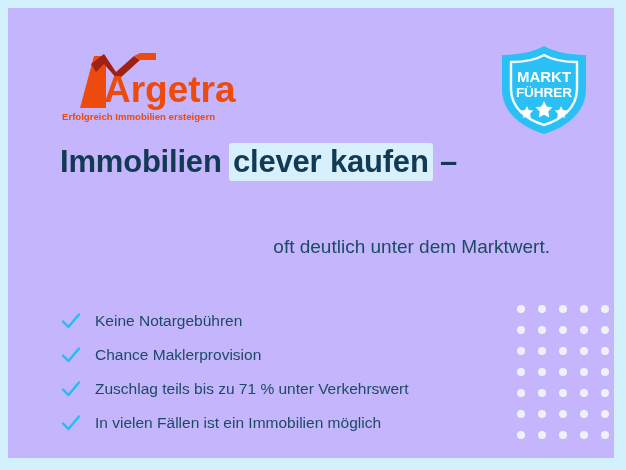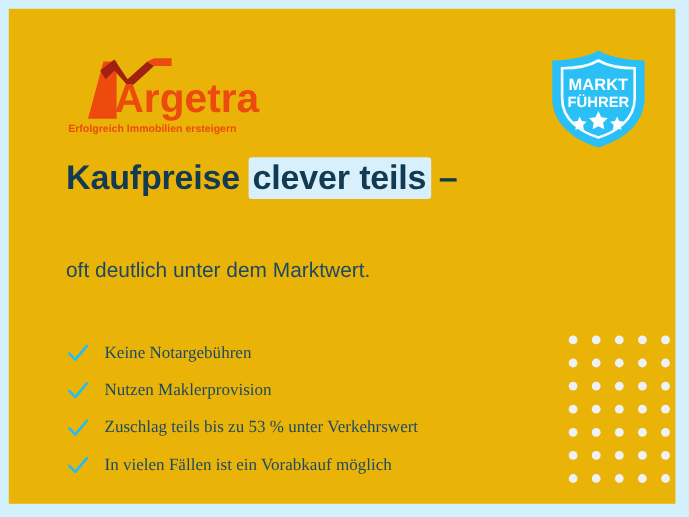--- a/index.html
+++ b/index.html
@@ -28,7 +28,7 @@
     position: relative;
     width: 100%;
     height: 100%;
-    background: #eab308;
+    background: #c4b5fd;
     overflow: hidden;
   }
 

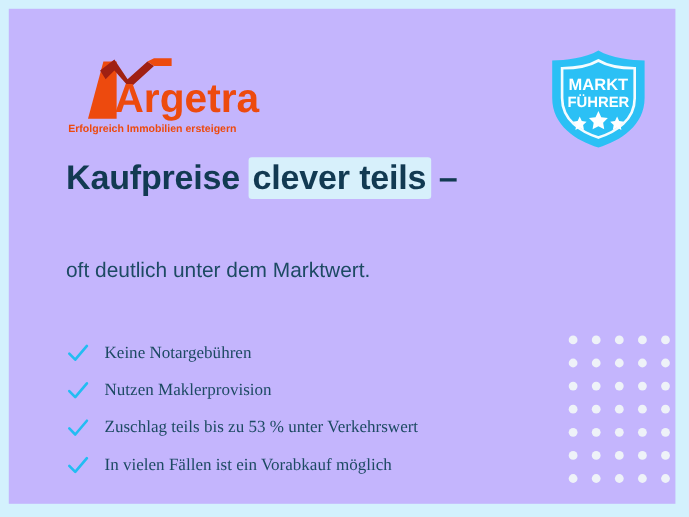--- a/index.html
+++ b/index.html
@@ -212,7 +212,7 @@
     </div>
 
     <h1 id="headline">
-      <span>Kaufpreise </span><span class="hl">clever teils</span><span> –</span>
+      <span>Immobilien </span><span class="hl">clever teils</span><span> –</span>
     </h1>
 
     <p id="subheadline">

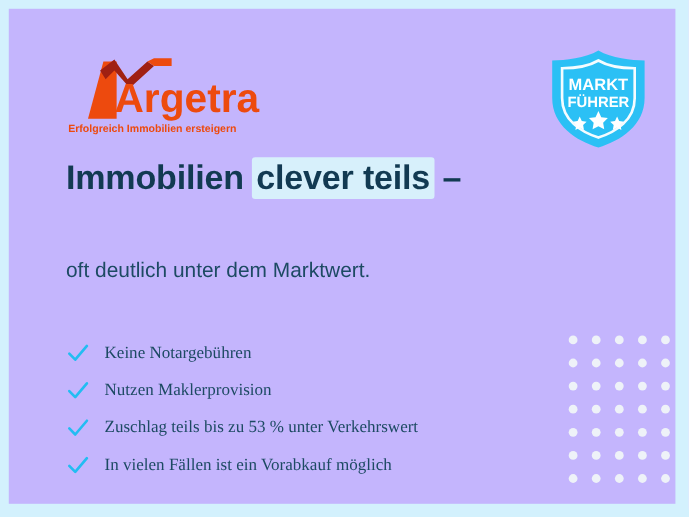--- a/index.html
+++ b/index.html
@@ -212,7 +212,7 @@
     </div>
 
     <h1 id="headline">
-      <span>Immobilien </span><span class="hl">clever teils</span><span> –</span>
+      <span>Immobilien </span><span class="hl">clever kaufen</span><span> –</span>
     </h1>
 
     <p id="subheadline">

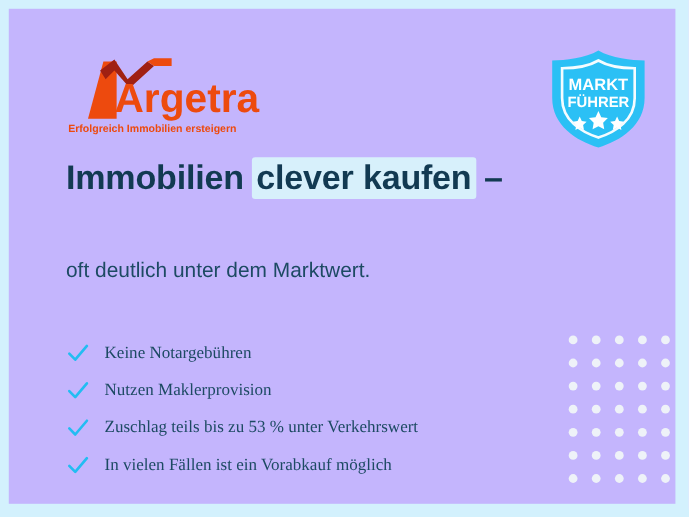--- a/index.html
+++ b/index.html
@@ -105,7 +105,7 @@
     line-height: 30px;
     color: #1d4a63;
   }
-  #subheadline .line2 { display: block; }
+  #subheadline .line2 { display: block; text-align: right; }
 
   
   #benefits {

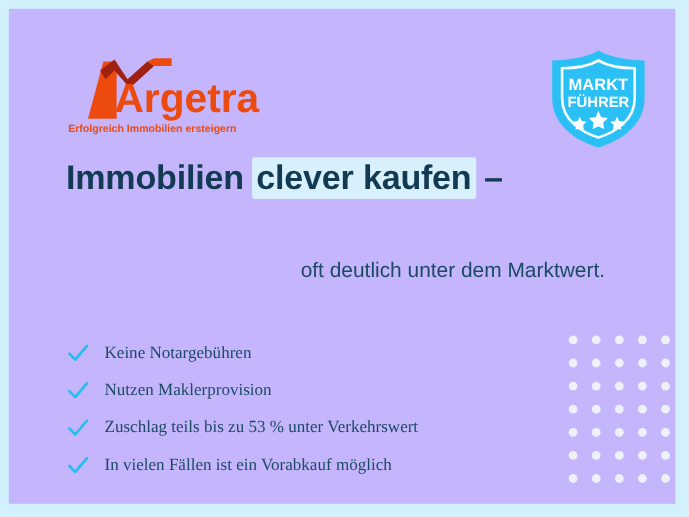--- a/index.html
+++ b/index.html
@@ -116,7 +116,6 @@
     margin: 0;
     padding: 0;
     list-style: none;
-    font-family: Liberation Serif, serif;
   }
   #benefits li {
     display: flex;

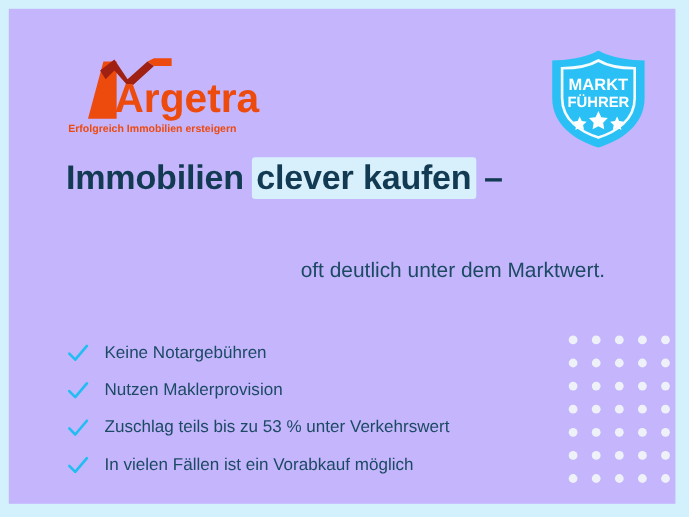--- a/index.html
+++ b/index.html
@@ -229,7 +229,7 @@
           <svg class="check" viewBox="0 0 22 22">
             <path d="M3 11.5 L8.4 17 L19 4.5" fill="none" stroke="#22bdf2" stroke-width="2.4" stroke-linecap="round" stroke-linejoin="round"></path>
           </svg>
-          <span class="benefit-text">Nutzen Maklerprovision</span>
+          <span class="benefit-text">Chance Maklerprovision</span>
         </li>
         <li>
           <svg class="check" viewBox="0 0 22 22">

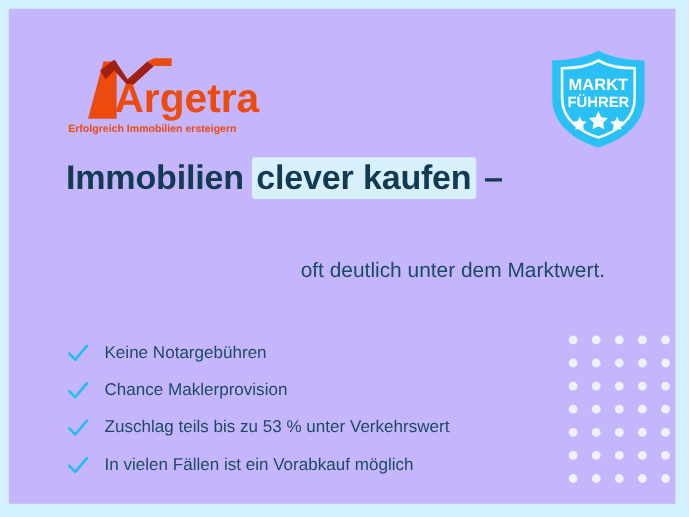--- a/index.html
+++ b/index.html
@@ -235,7 +235,7 @@
           <svg class="check" viewBox="0 0 22 22">
             <path d="M3 11.5 L8.4 17 L19 4.5" fill="none" stroke="#22bdf2" stroke-width="2.4" stroke-linecap="round" stroke-linejoin="round"></path>
           </svg>
-          <span class="benefit-text">Zuschlag teils bis zu 53 % unter Verkehrswert</span>
+          <span class="benefit-text">Zuschlag teils bis zu 71 % unter Verkehrswert</span>
         </li>
         <li>
           <svg class="check" viewBox="0 0 22 22">

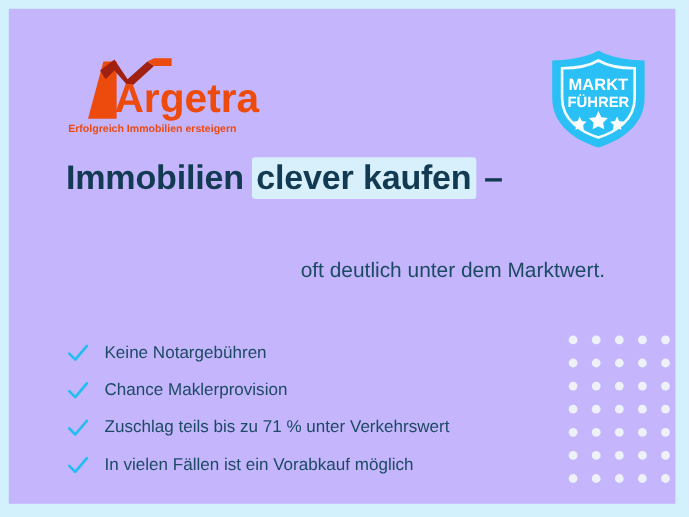--- a/index.html
+++ b/index.html
@@ -241,7 +241,7 @@
           <svg class="check" viewBox="0 0 22 22">
             <path d="M3 11.5 L8.4 17 L19 4.5" fill="none" stroke="#22bdf2" stroke-width="2.4" stroke-linecap="round" stroke-linejoin="round"></path>
           </svg>
-          <span class="benefit-text">In vielen Fällen ist ein Vorabkauf möglich</span>
+          <span class="benefit-text">In vielen Fällen ist ein Immobilien möglich</span>
         </li>
       </ul>
 

